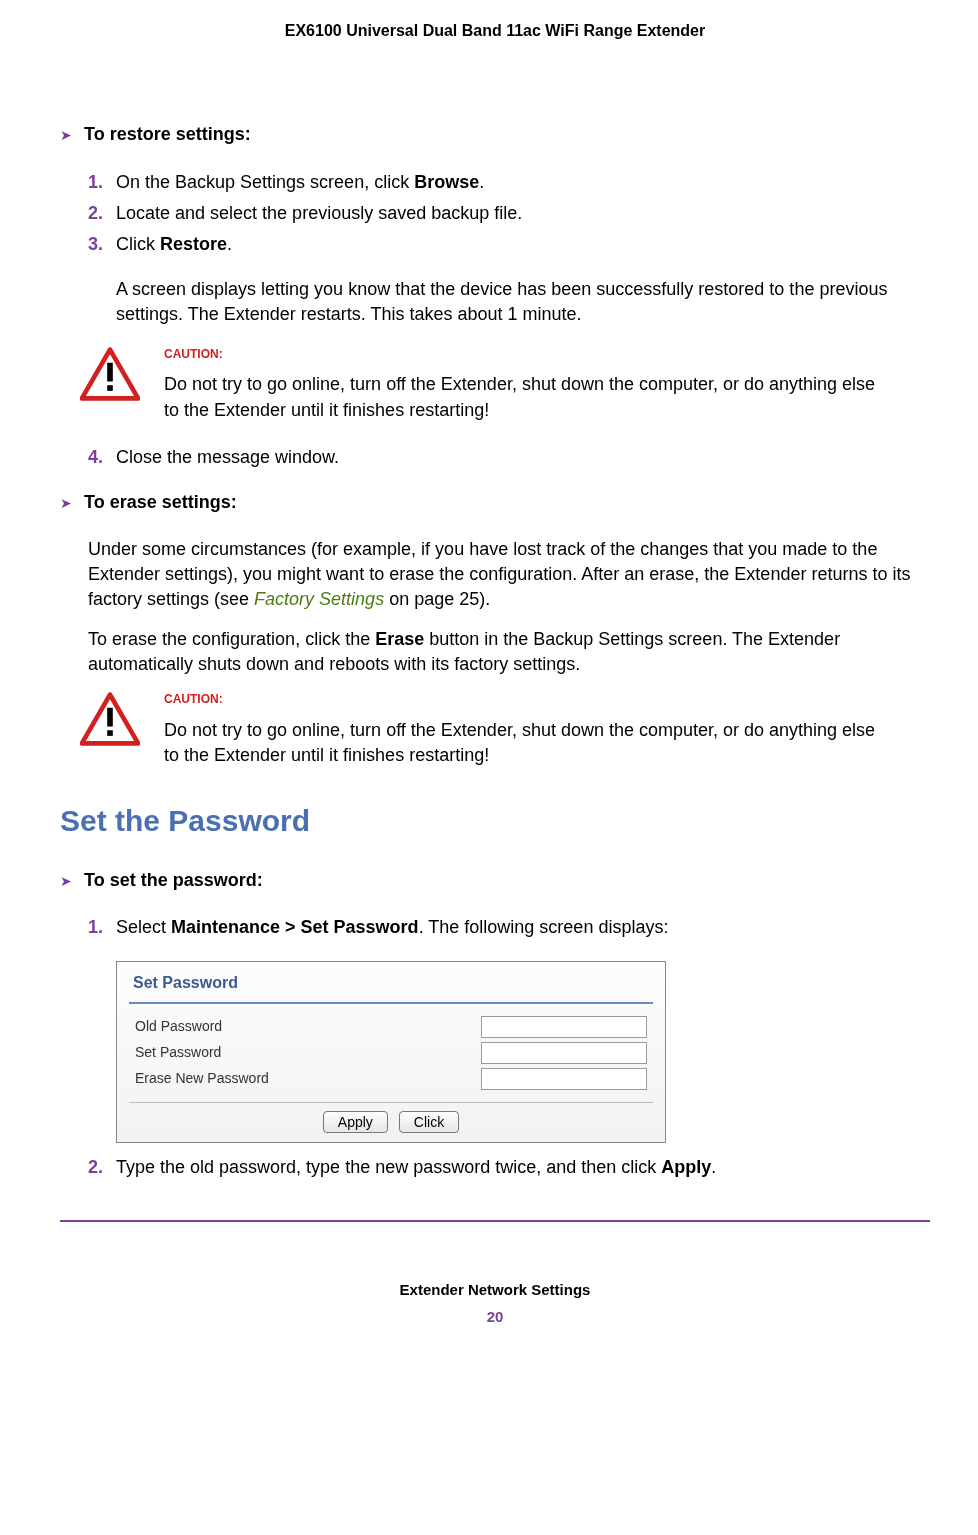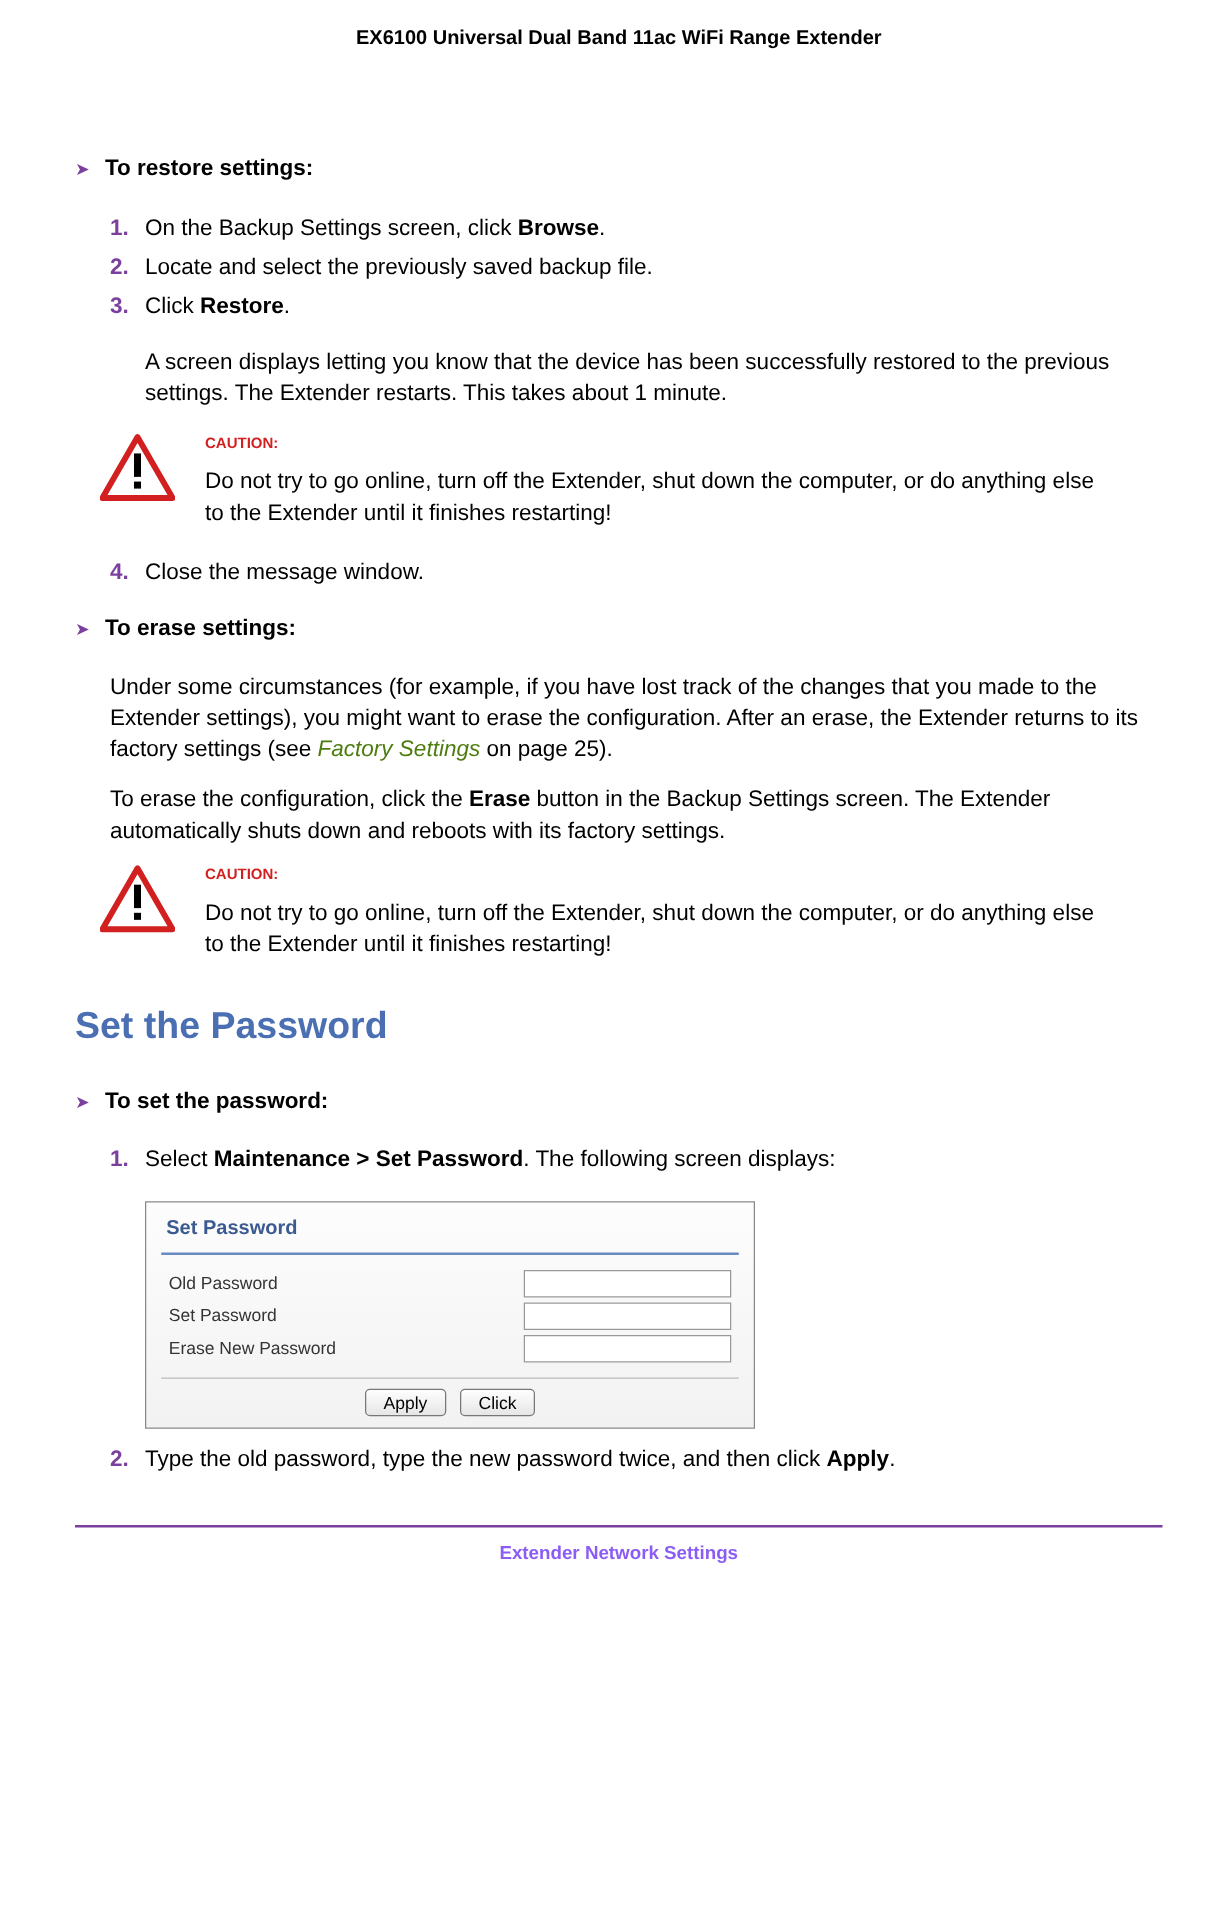--- a/index.html
+++ b/index.html
@@ -97,7 +97,7 @@
     }
     .screenshot {
       border: 1px solid #888;
-      width: 488px;
+      width: 550px;
       margin: 6px 0 12px 56px;
       background: linear-gradient(#fdfdfd, #f2f2f2);
       padding: 6px 12px 8px 12px;

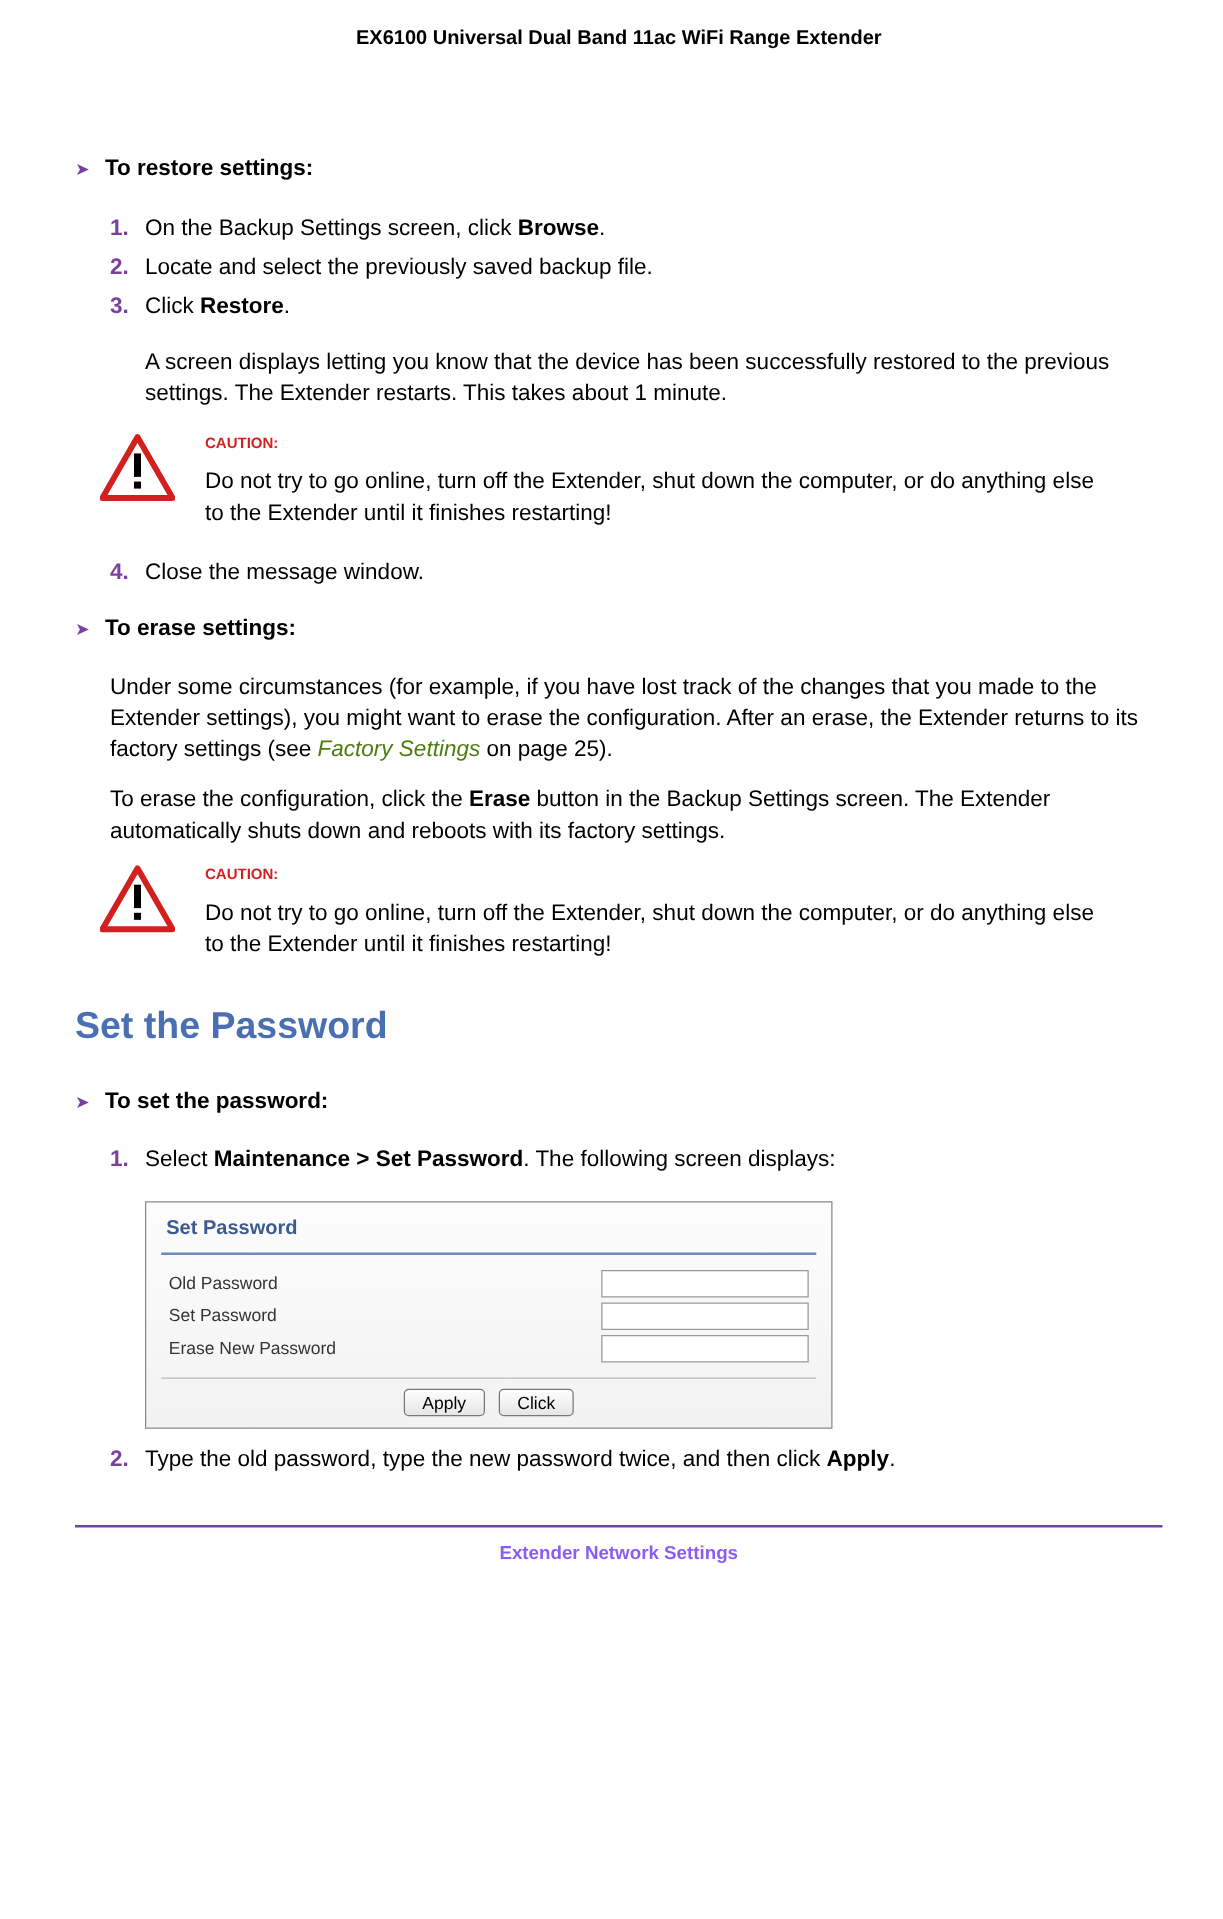--- a/index.html
+++ b/index.html
@@ -147,9 +147,10 @@
       margin-top: 40px;
     }
     .footer-title {
-      color: #8b5cf6;
+      color: #000000;
       font-weight: bold;
       font-size: 15px;
+      margin-top: 47px;
     }
     .footer-page {
       color: #7B3F9D;

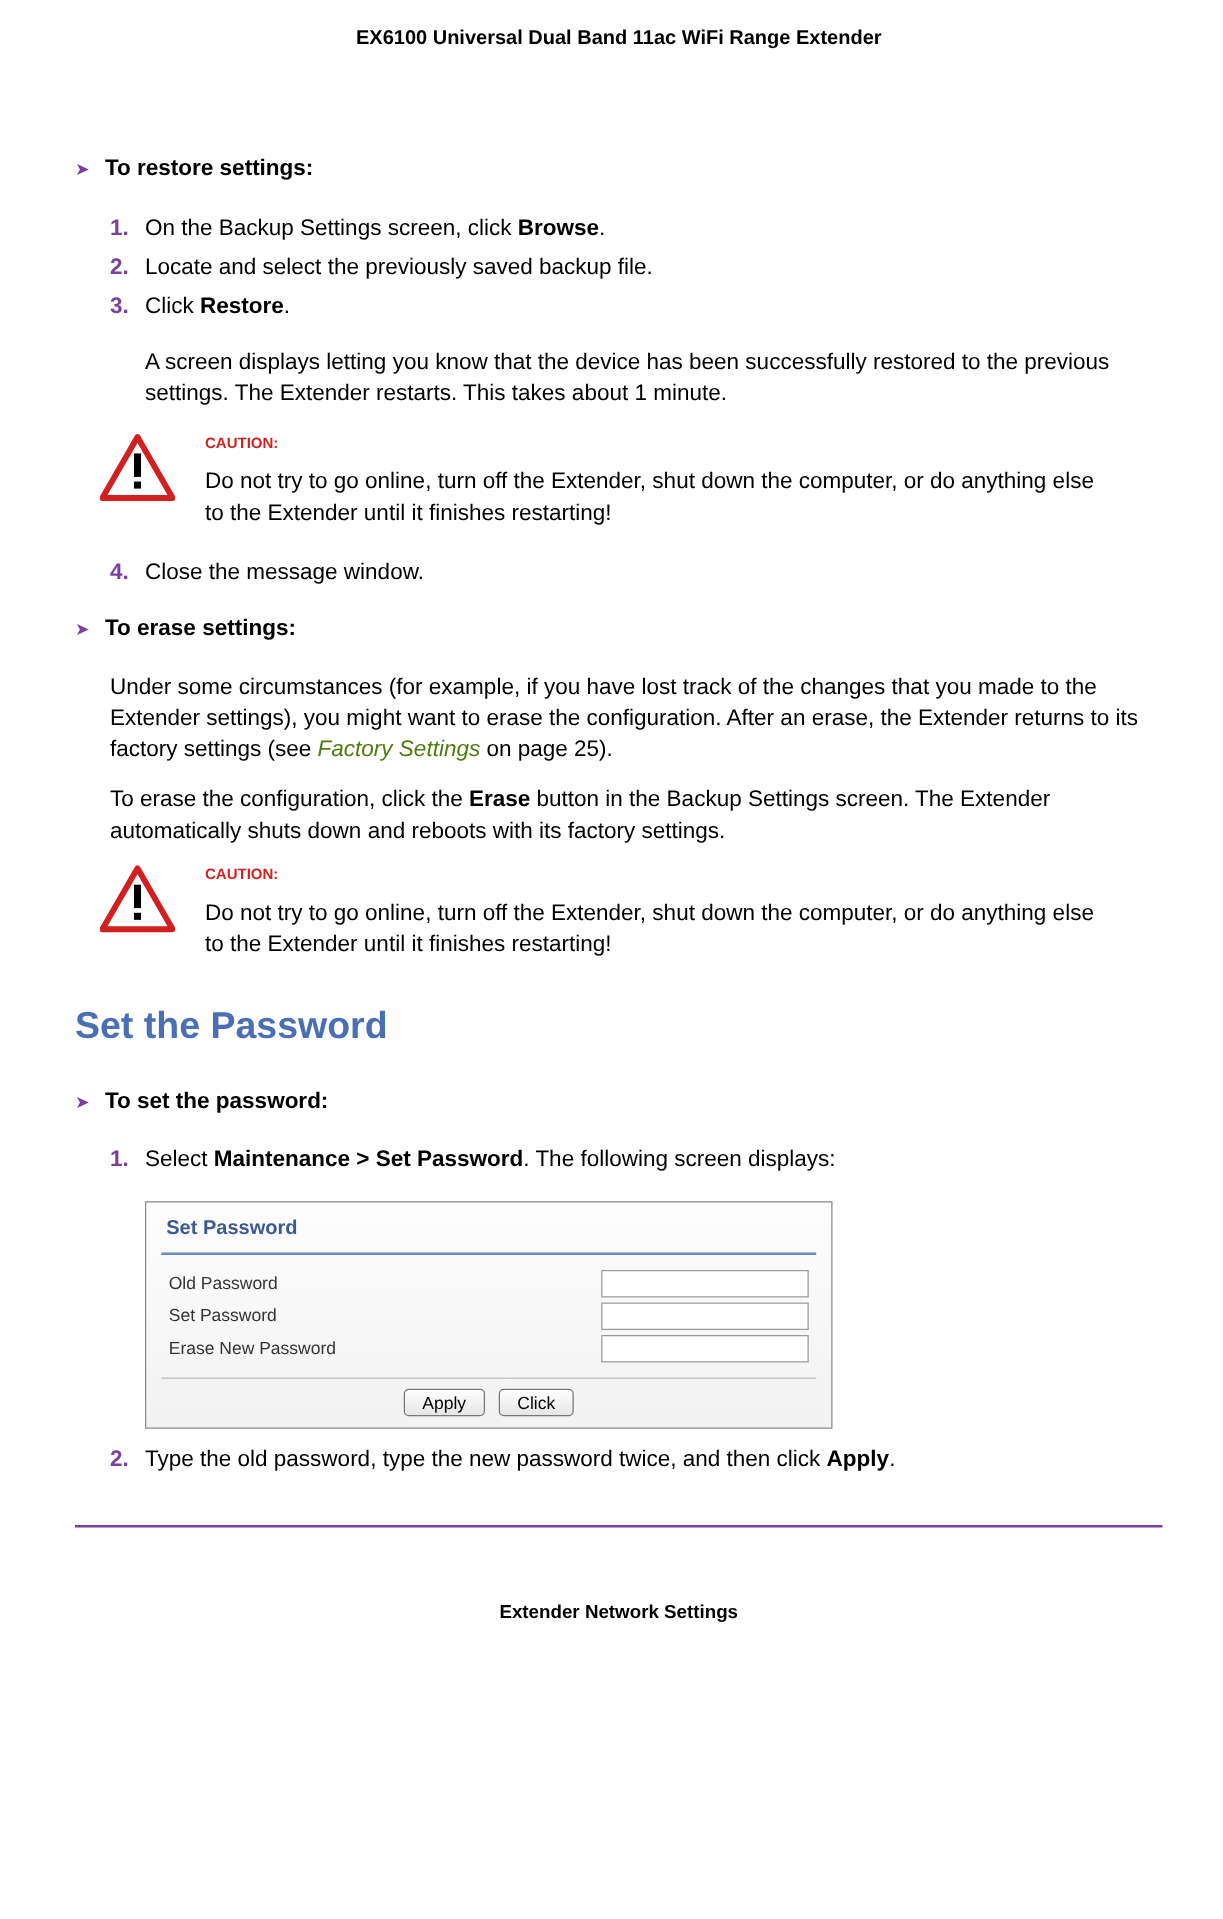--- a/index.html
+++ b/index.html
@@ -288,6 +288,7 @@
 
   <div class="footer">
     <div class="footer-title">Extender Network Settings</div>
+    <div class="footer-page">20</div>
   </div>
 
 </div>

